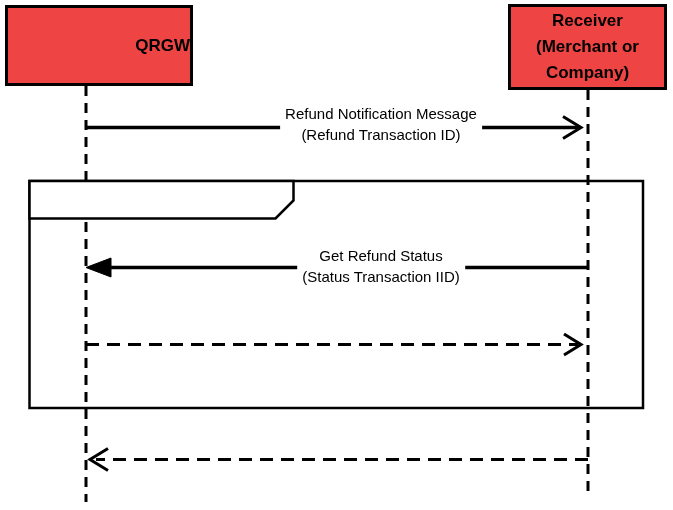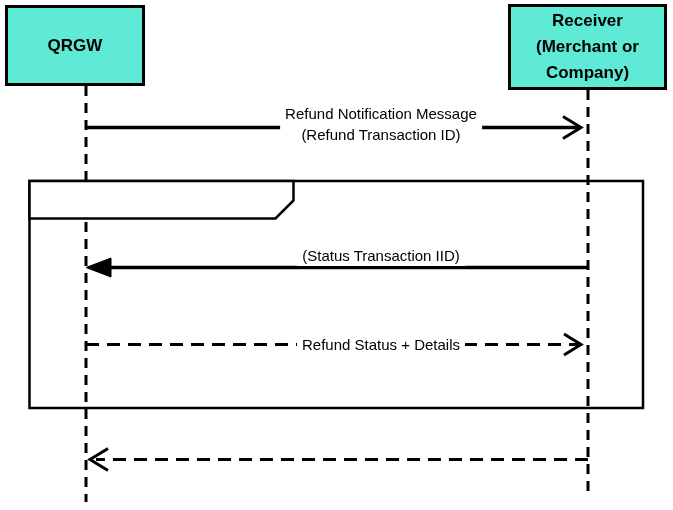--- a/index.html
+++ b/index.html
@@ -25,7 +25,7 @@
     position: absolute;
     box-sizing: border-box;
     border: 3px solid #000000;
-    background: #5eead4;
+    background: #ef4444;
     display: flex;
     align-items: center;
     justify-content: center;

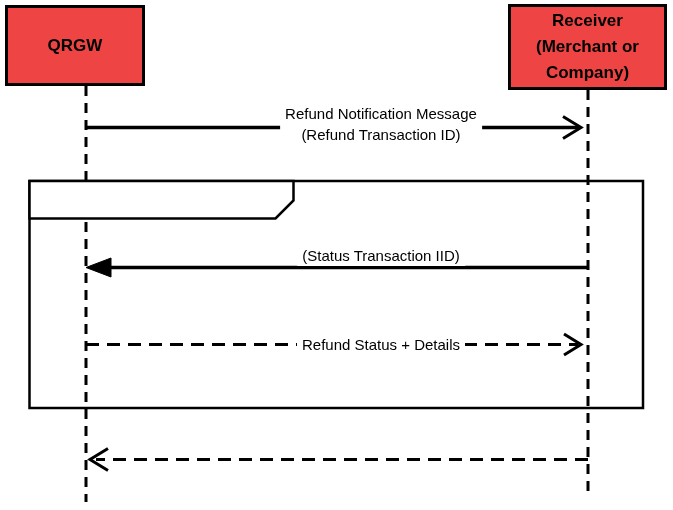--- a/index.html
+++ b/index.html
@@ -34,7 +34,7 @@
     font-size: 17px;
     z-index: 3;
   }
-  #qrgw-box { left: 5px; top: 5px; width: 140px; height: 81px; }
+  #qrgw-box { left: 5px; top: 5px; width: 188px; height: 81px; justify-content: flex-end; }
   #receiver-box {
     left: 508px; top: 4px; width: 159px; height: 86px;
     line-height: 26px;

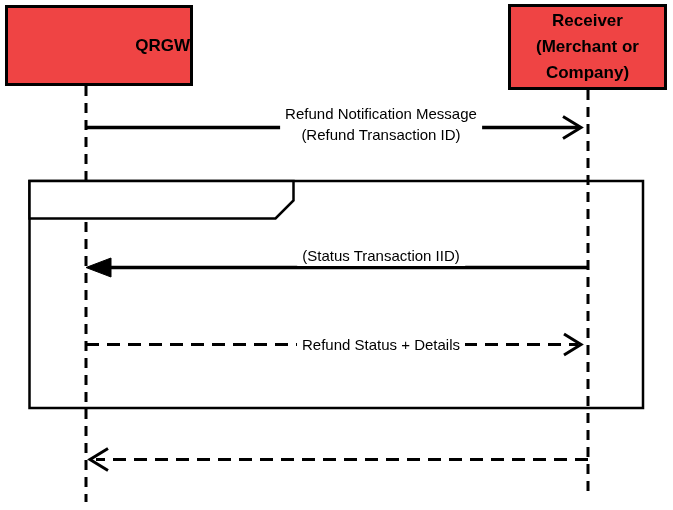--- a/index.html
+++ b/index.html
@@ -109,6 +109,7 @@
   </div>
 
   <div class="msg-label" id="msg2-label">
+    <div>Get Refund Status</div>
     <div>(Status Transaction IID)</div>
   </div>
 

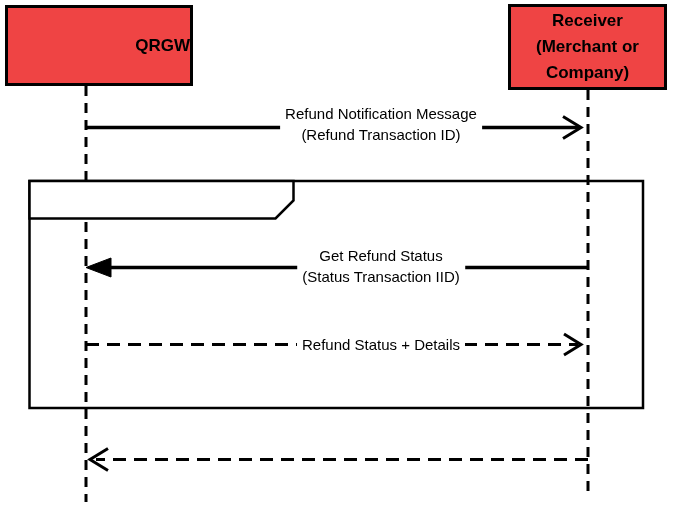--- a/index.html
+++ b/index.html
@@ -113,9 +113,6 @@
     <div>(Status Transaction IID)</div>
   </div>
 
-  <div class="msg-label" id="msg3-label">
-    <div>Refund Status + Details</div>
-  </div>
 
 
 </div>

